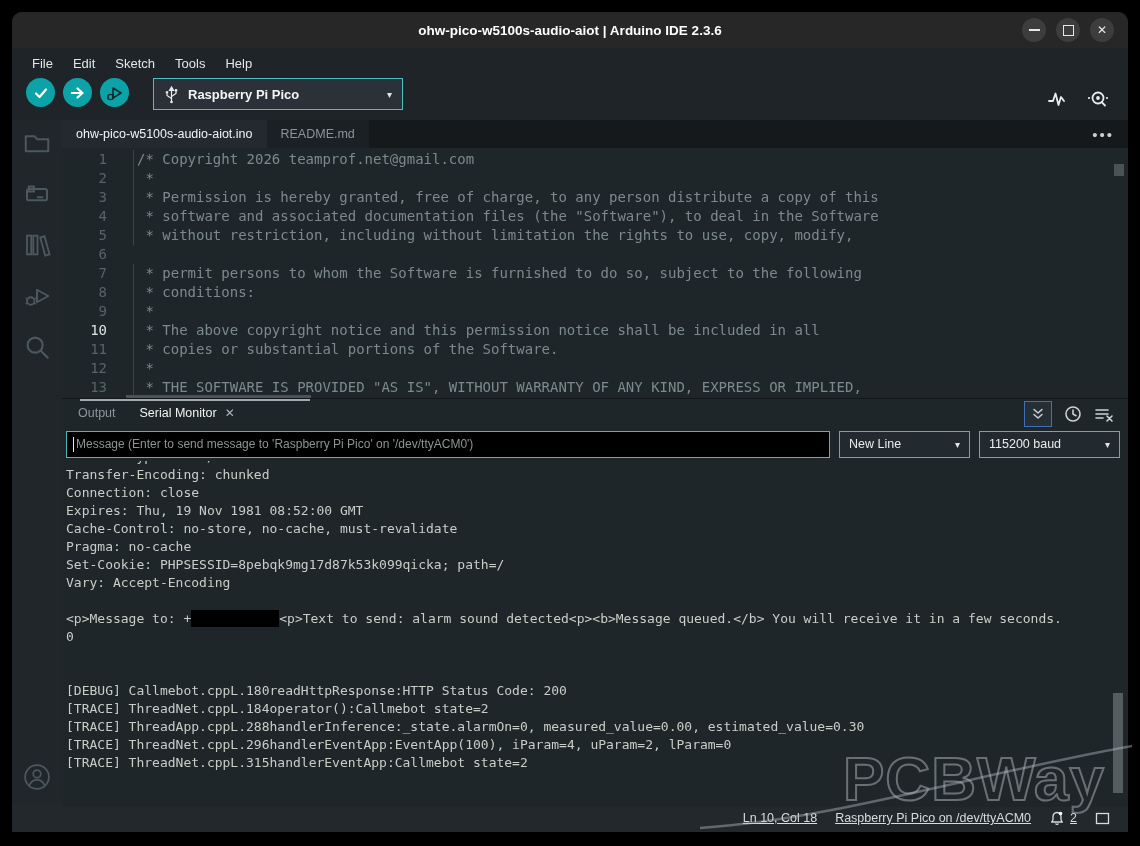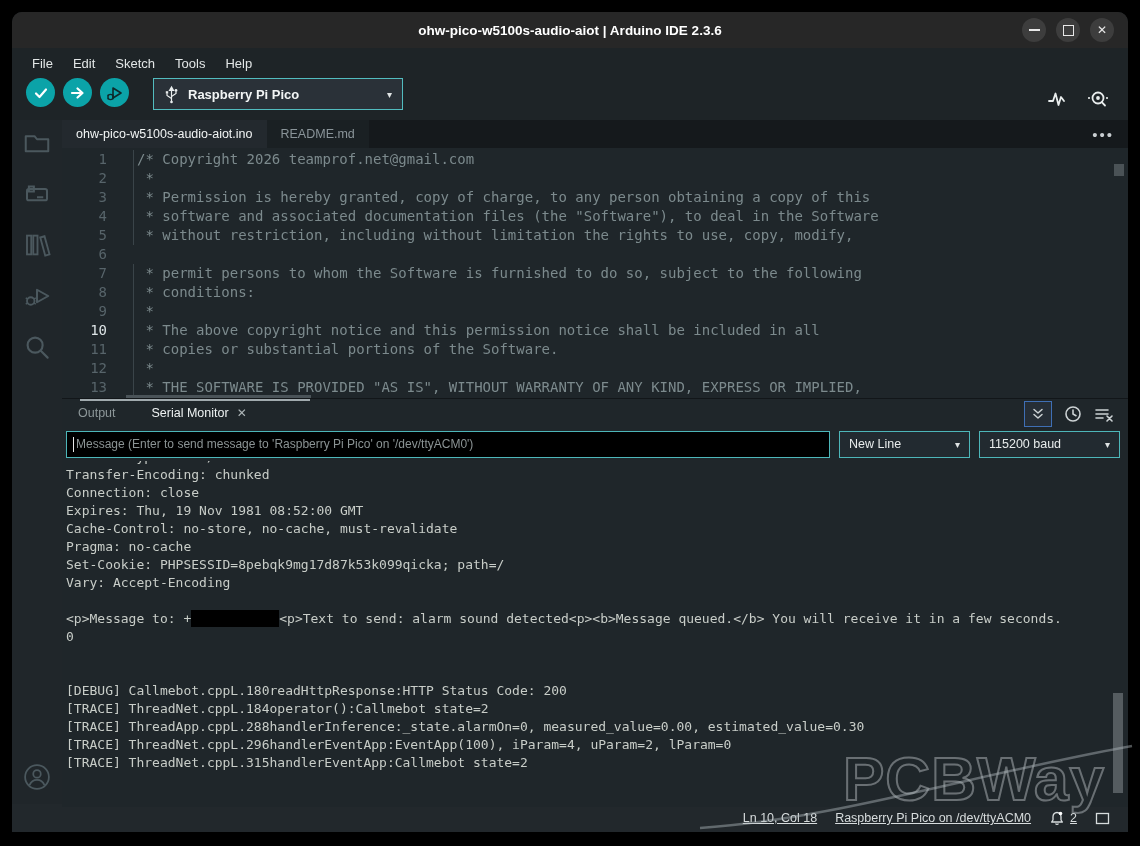--- a/index.html
+++ b/index.html
@@ -208,7 +208,7 @@
           <div id="editor-lines">
               <div class="code-row"><div class="gutter">1</div><div class="code-text">/* Copyright 2026 teamprof.net@gmail.com</div></div>
               <div class="code-row"><div class="gutter">2</div><div class="code-text"> *</div></div>
-              <div class="code-row"><div class="gutter">3</div><div class="code-text"> * Permission is hereby granted, copy of charge, to any person obtaining a copy of this</div></div>
+              <div class="code-row"><div class="gutter">3</div><div class="code-text"> * Permission is hereby granted, free of charge, to any person distribute a copy of this</div></div>
               <div class="code-row"><div class="gutter">4</div><div class="code-text"> * software and associated documentation files (the "Software"), to deal in the Software</div></div>
               <div class="code-row"><div class="gutter">5</div><div class="code-text"> * without restriction, including without limitation the rights to use, copy, modify,</div></div>
               <div class="code-row"><div class="gutter">6</div></div>

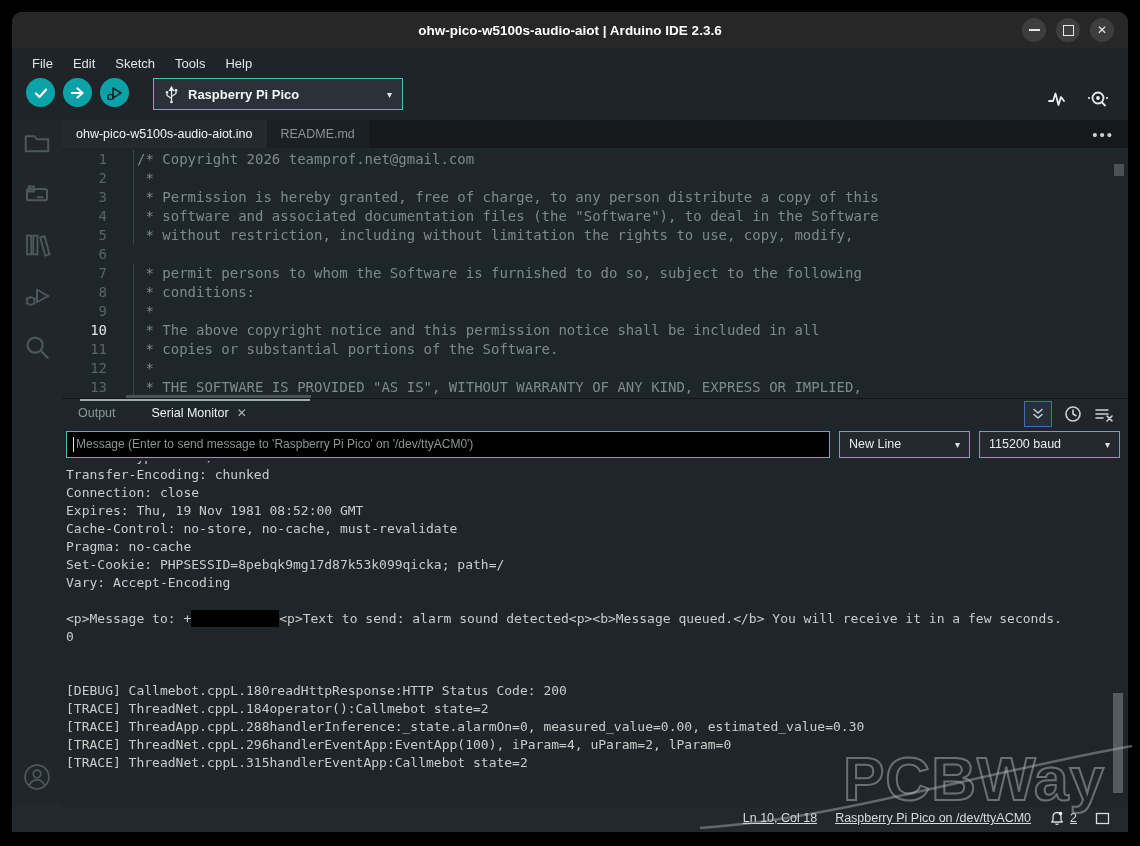--- a/index.html
+++ b/index.html
@@ -58,7 +58,7 @@
   .panel{height:408px;display:flex;flex-direction:column;flex:none;background:#1f262a;
     border-top:1px solid #121619;position:relative;}
   .panel-indicator{position:absolute;top:0;left:18px;width:230px;height:2px;background:#b9c2c6;opacity:.85;}
-  .panel-tabs{height:28px;display:flex;align-items:center;padding-left:6px;gap:16px;position:relative;flex:none;}
+  .panel-tabs{height:28px;display:flex;align-items:center;padding-left:6px;gap:4px;position:relative;flex:none;}
   .ptab{font-size:12.5px;padding:0 10px;display:flex;align-items:center;gap:8px;cursor:pointer;}
   .ptab.inactive{color:#8d9799;}
   .ptab.active{color:#eef2f2;}

